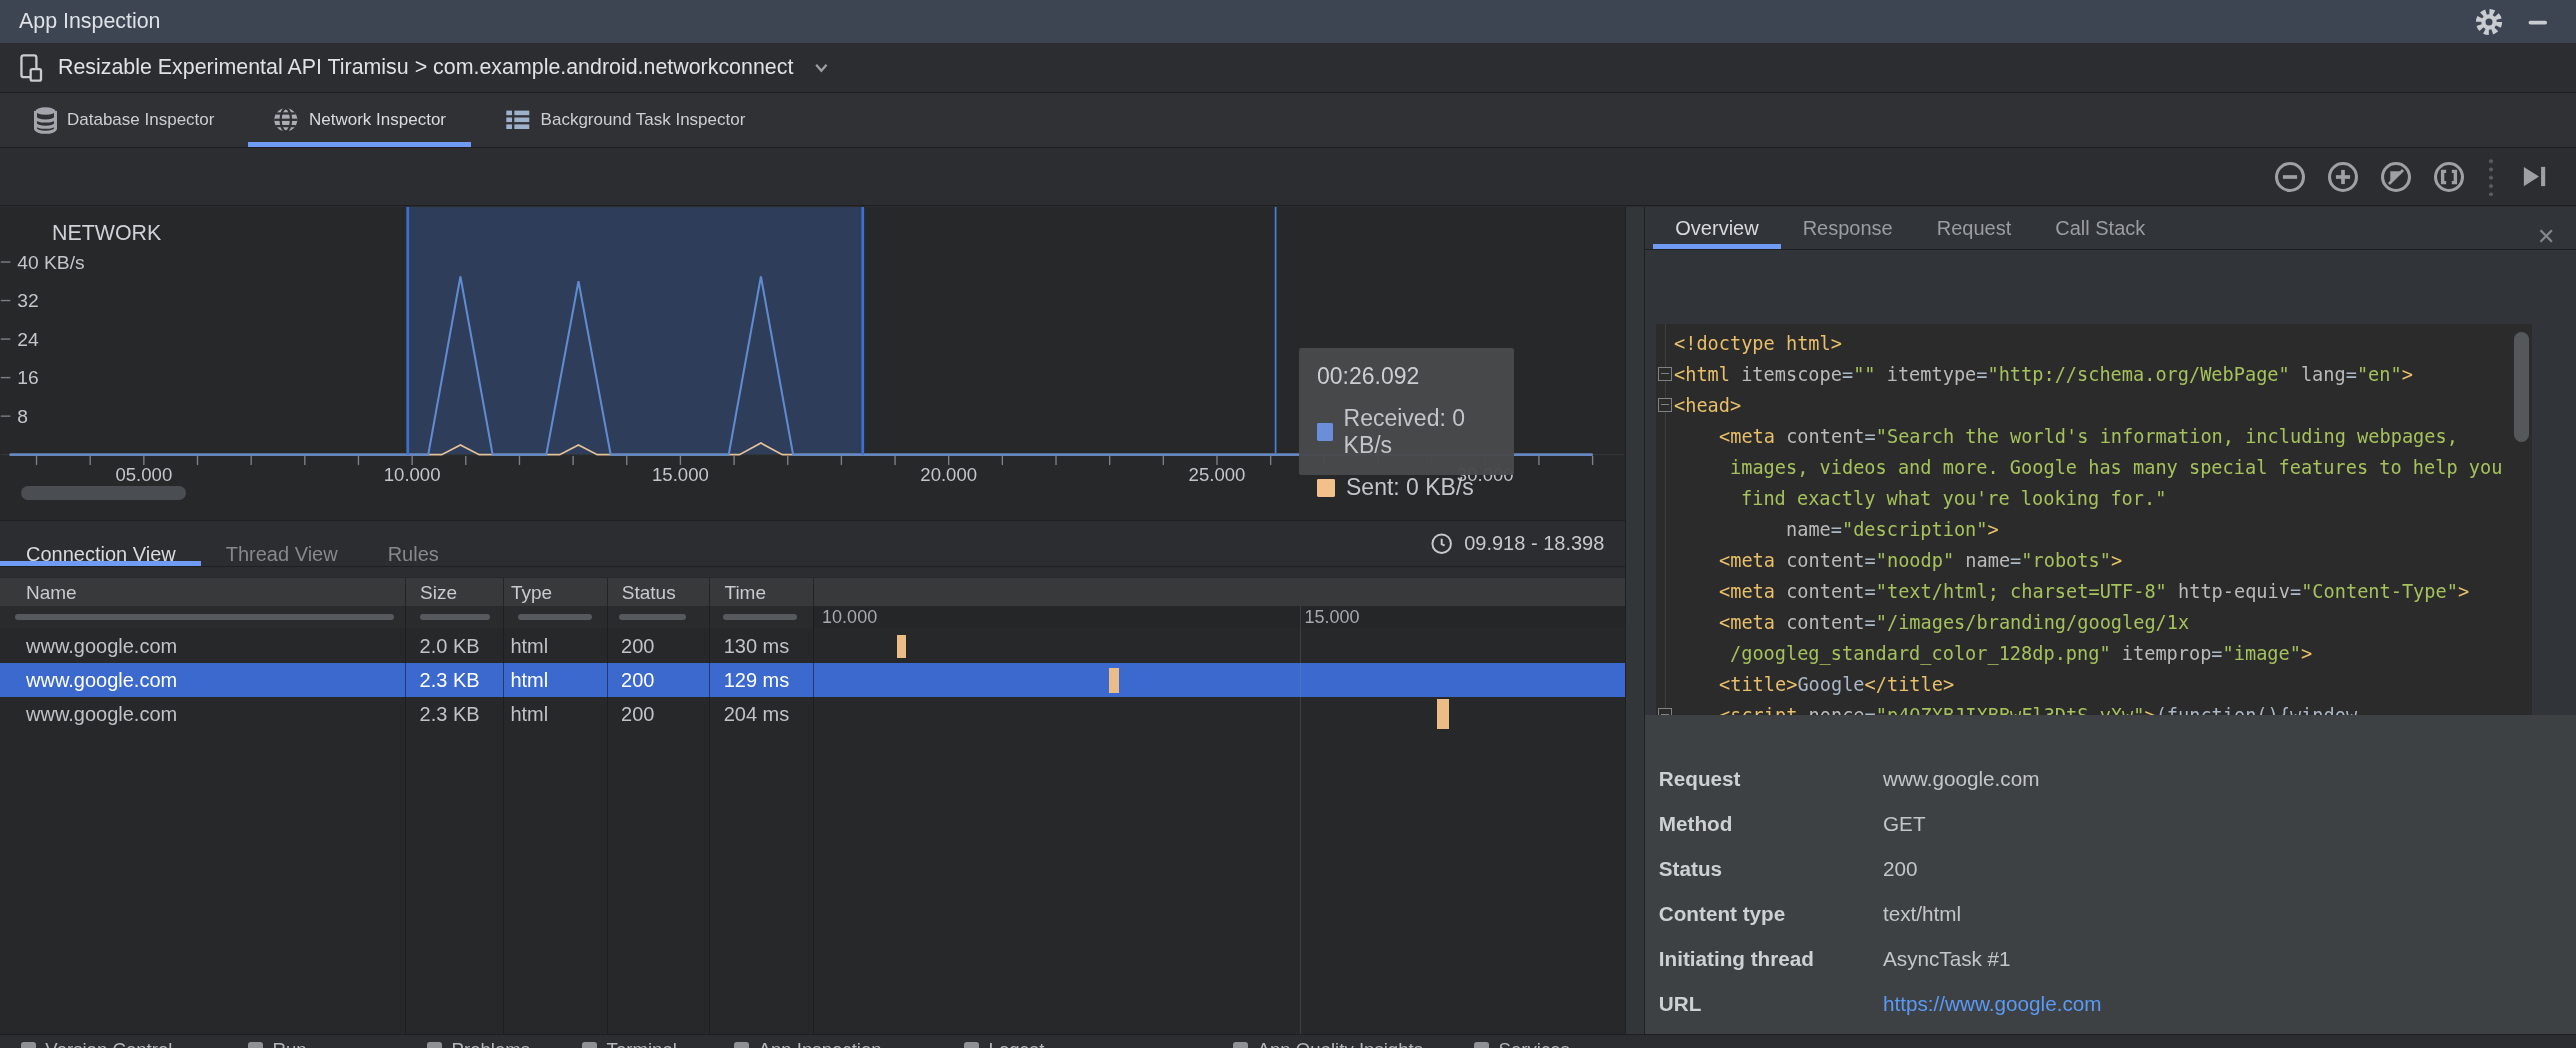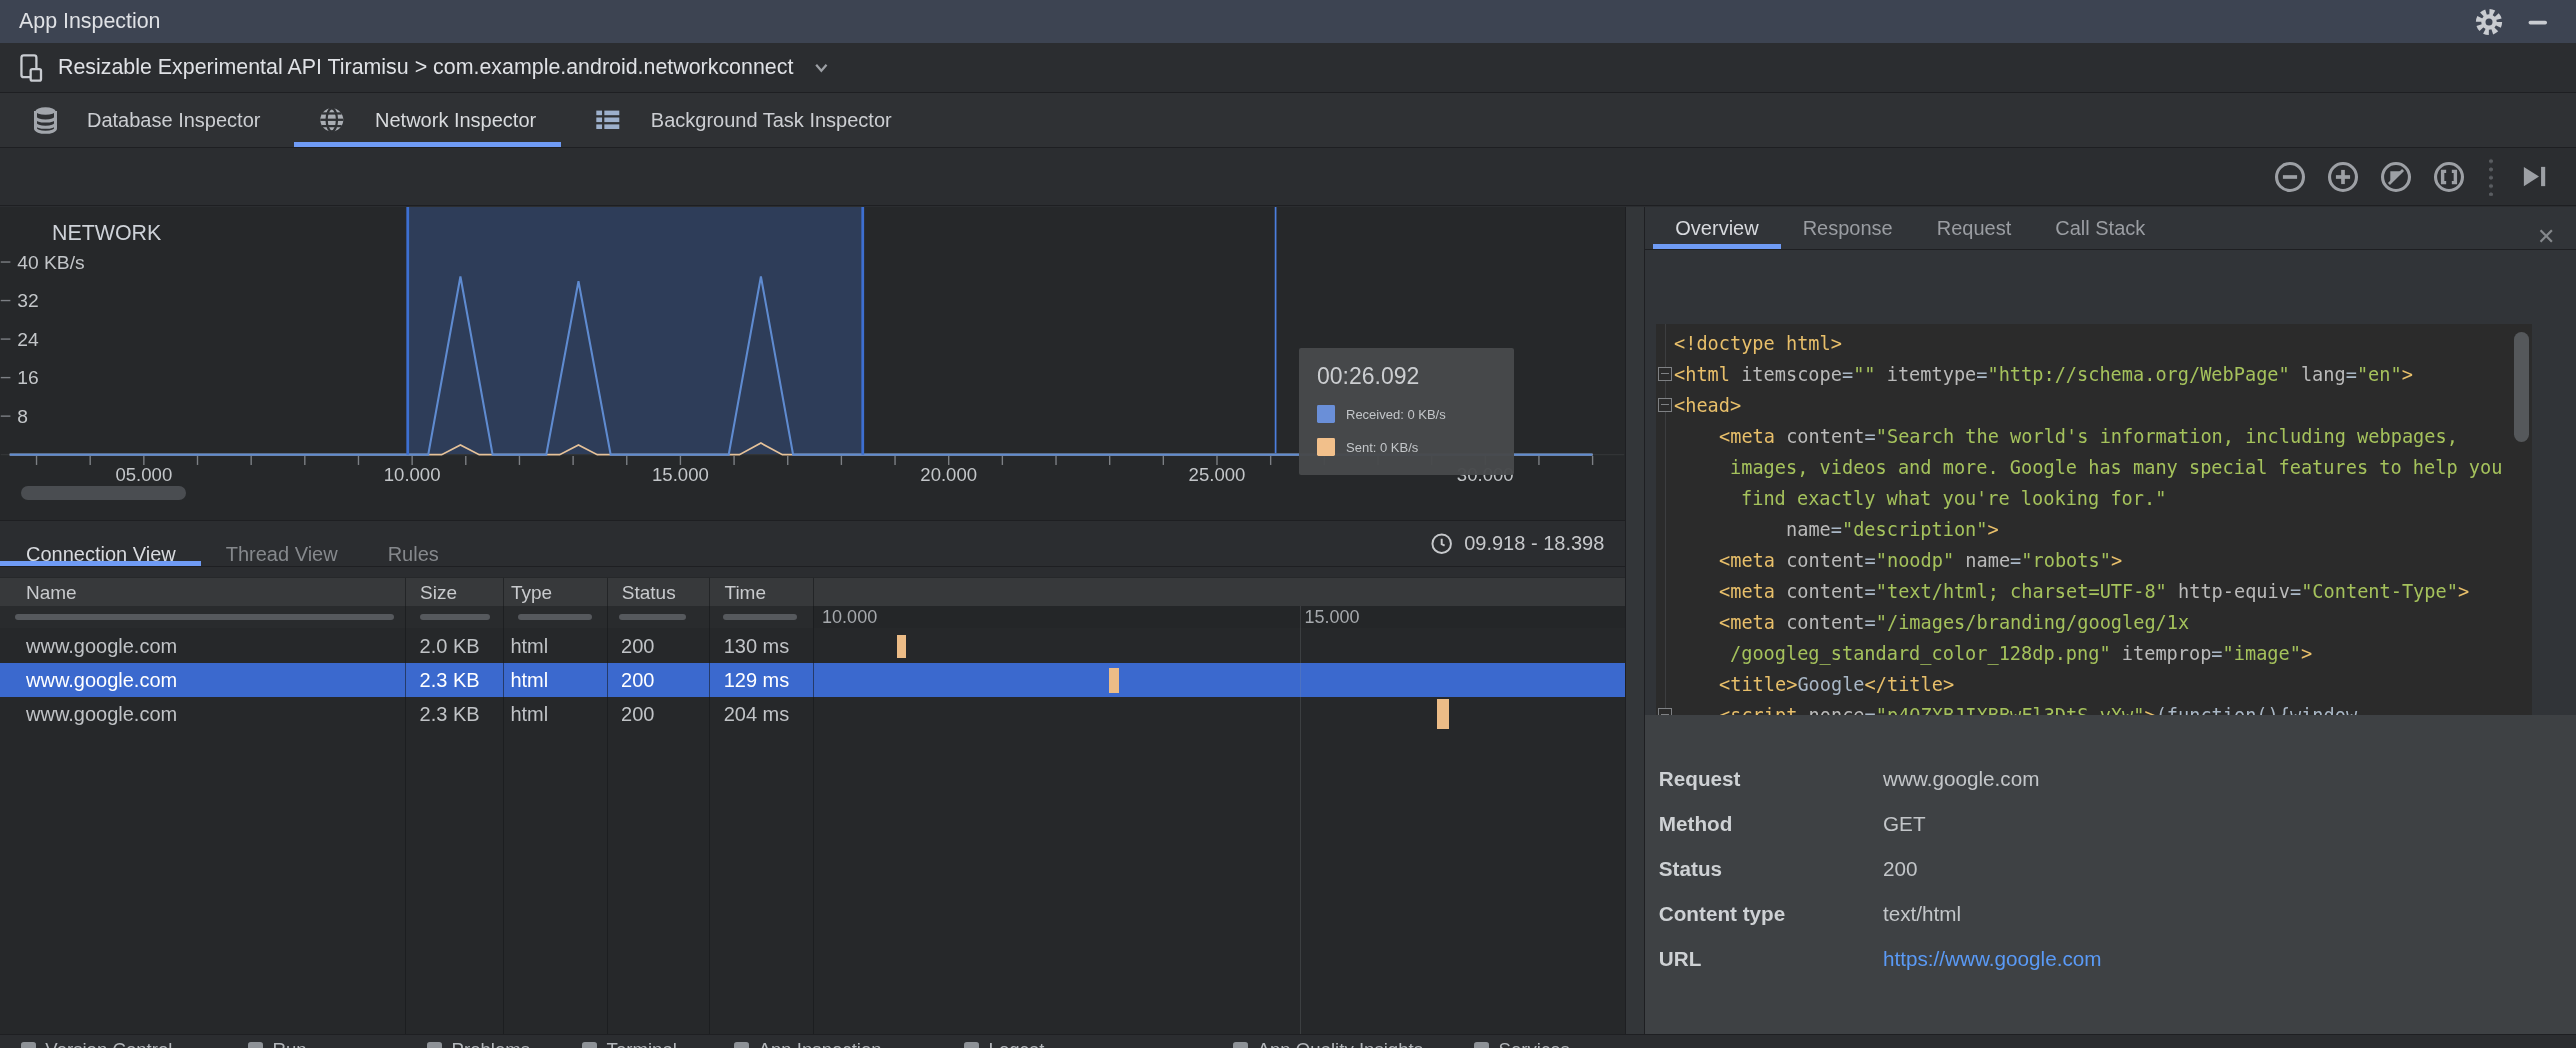--- a/index.html
+++ b/index.html
@@ -12,7 +12,7 @@
   .device-bar svg{margin-right:12.4px}
   .device-bar .chev{margin-left:18px}
   .insp-tabs{height:54px;background:#2f3134;border-bottom:1.4px solid #1e1f22;display:flex;align-items:stretch;padding-left:33px}
-  .insp-tab{display:flex;align-items:center;gap:29px;font-size:20px;color:#ccced2;padding:0 29px;position:relative;cursor:default}
+  .insp-tab{display:flex;align-items:center;gap:9px;font-size:17px;color:#ccced2;padding:0 29px;position:relative;cursor:default}
   .insp-tab:first-child{padding-left:0}
   .insp-tab.active{color:#d9dbde}
   .insp-tab.active::after{content:"";position:absolute;left:4.1px;right:4.1px;bottom:0;height:5.5px;background:#6f9bf5}

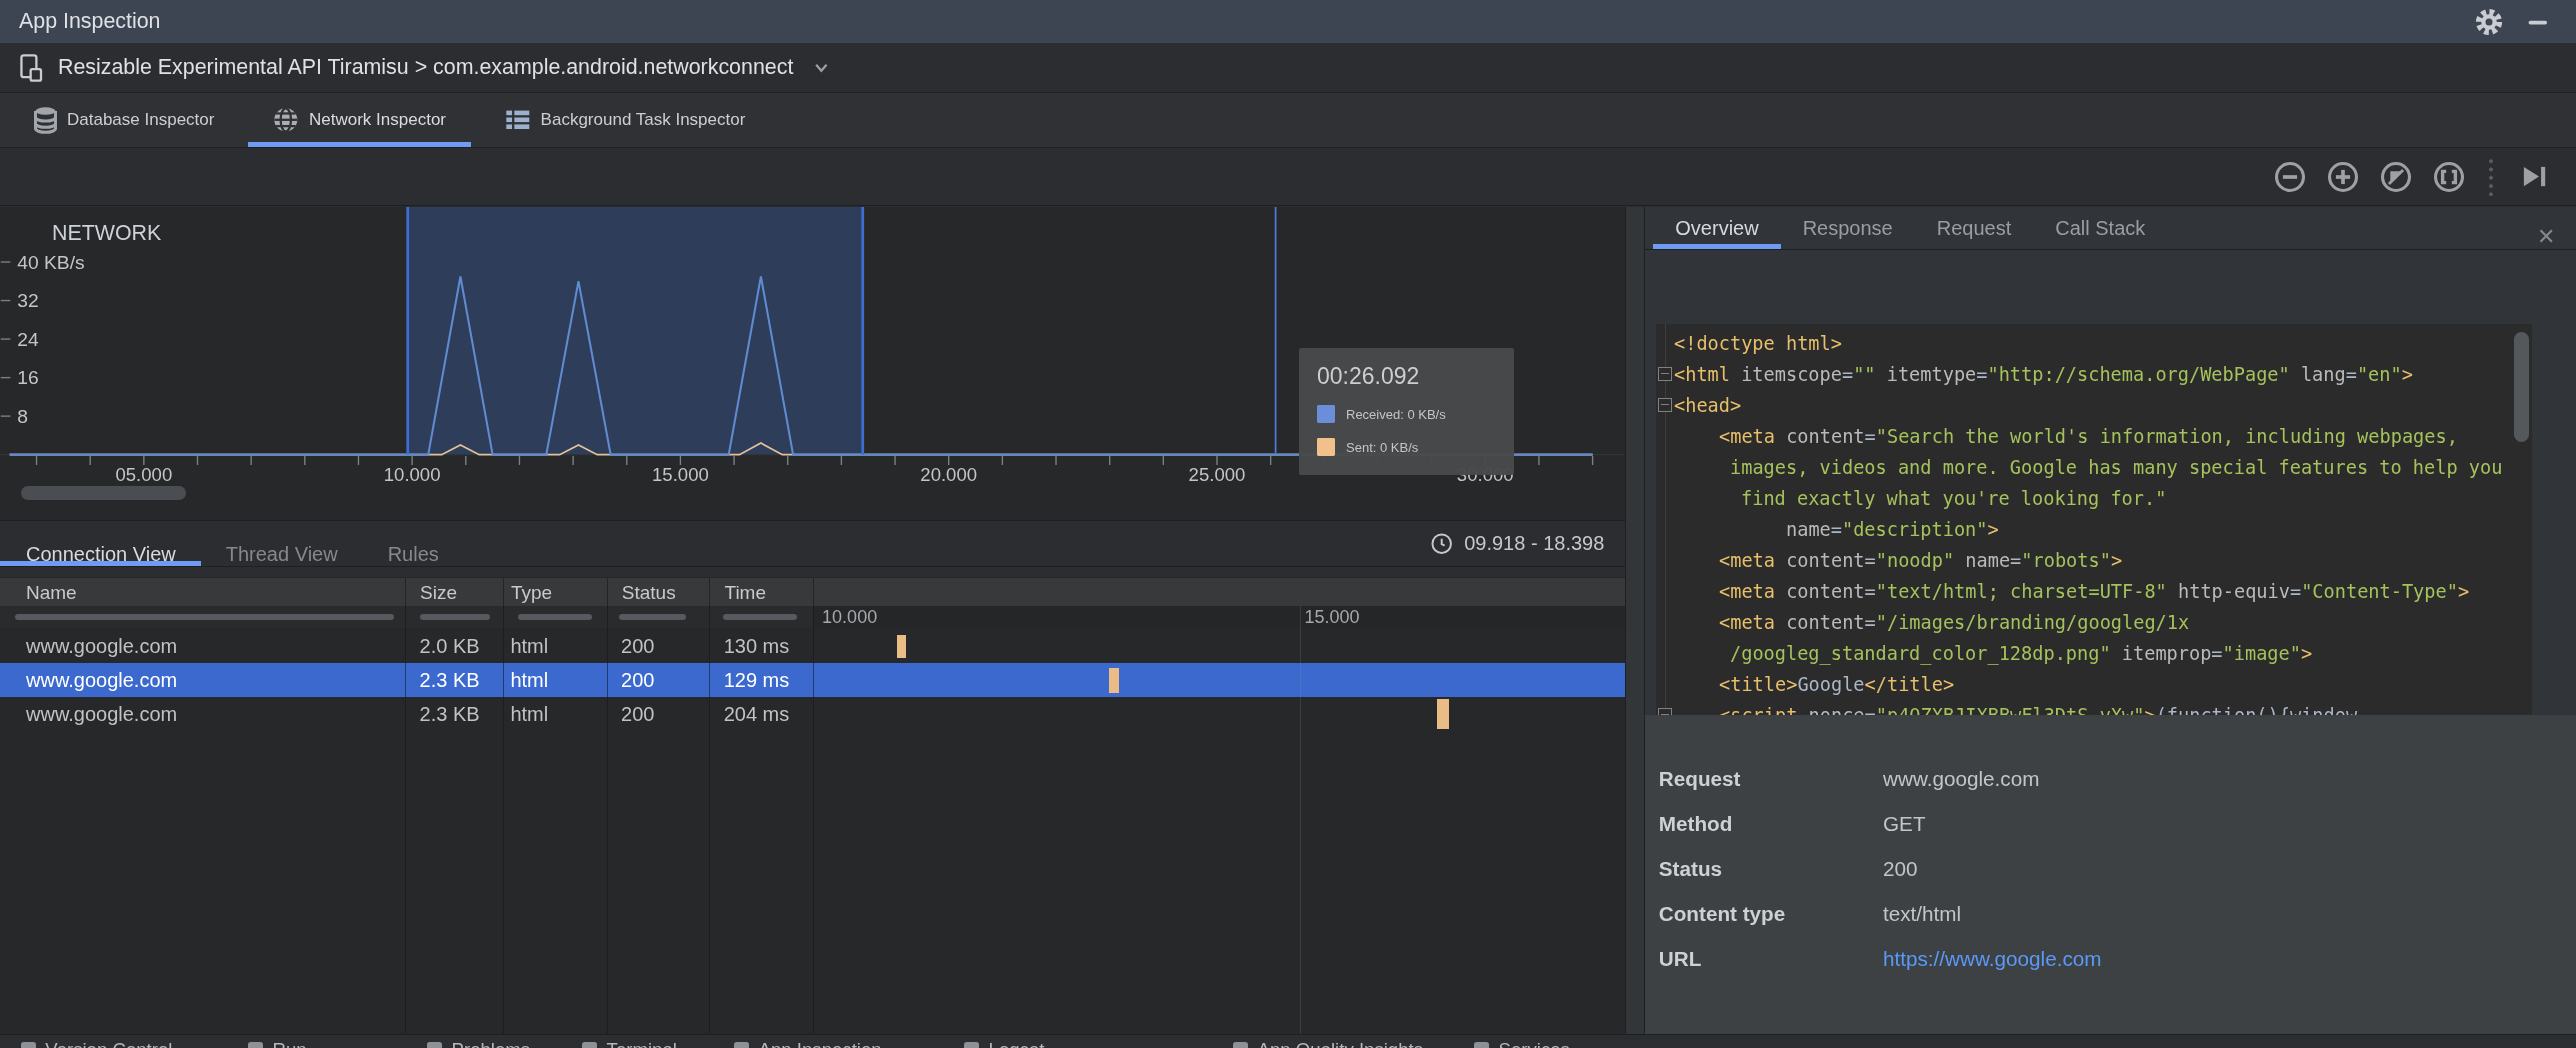--- a/index.html
+++ b/index.html
@@ -31,7 +31,7 @@
   .hscroll{position:absolute;left:20.7px;top:279px;width:165px;height:13.8px;border-radius:6.9px;background:#4a4d51}
   .tooltip{position:absolute;left:1299px;top:141px;width:215px;height:127px;background:rgba(71,73,75,0.97);border-radius:2.1px;padding:15px 18px;box-sizing:border-box}
   .tt-time{font-size:23px;color:#ccced1;margin-bottom:12.4px}
-  .tt-row{display:flex;align-items:center;gap:11px;font-size:13px;color:#c3c6c9;margin-top:15px}
+  .tt-row{display:flex;align-items:center;gap:11px;font-size:23px;color:#c3c6c9;margin-top:15px}
   .tt-sq{width:18px;height:18px;border-radius:1.4px}
   
   .view-tabs{position:absolute;left:0;top:313px;width:1625px;height:47px;background:#2b2d30;border-top:1.4px solid #1e1f22;border-bottom:1.4px solid #1e1f22;box-sizing:border-box;display:flex;align-items:stretch}

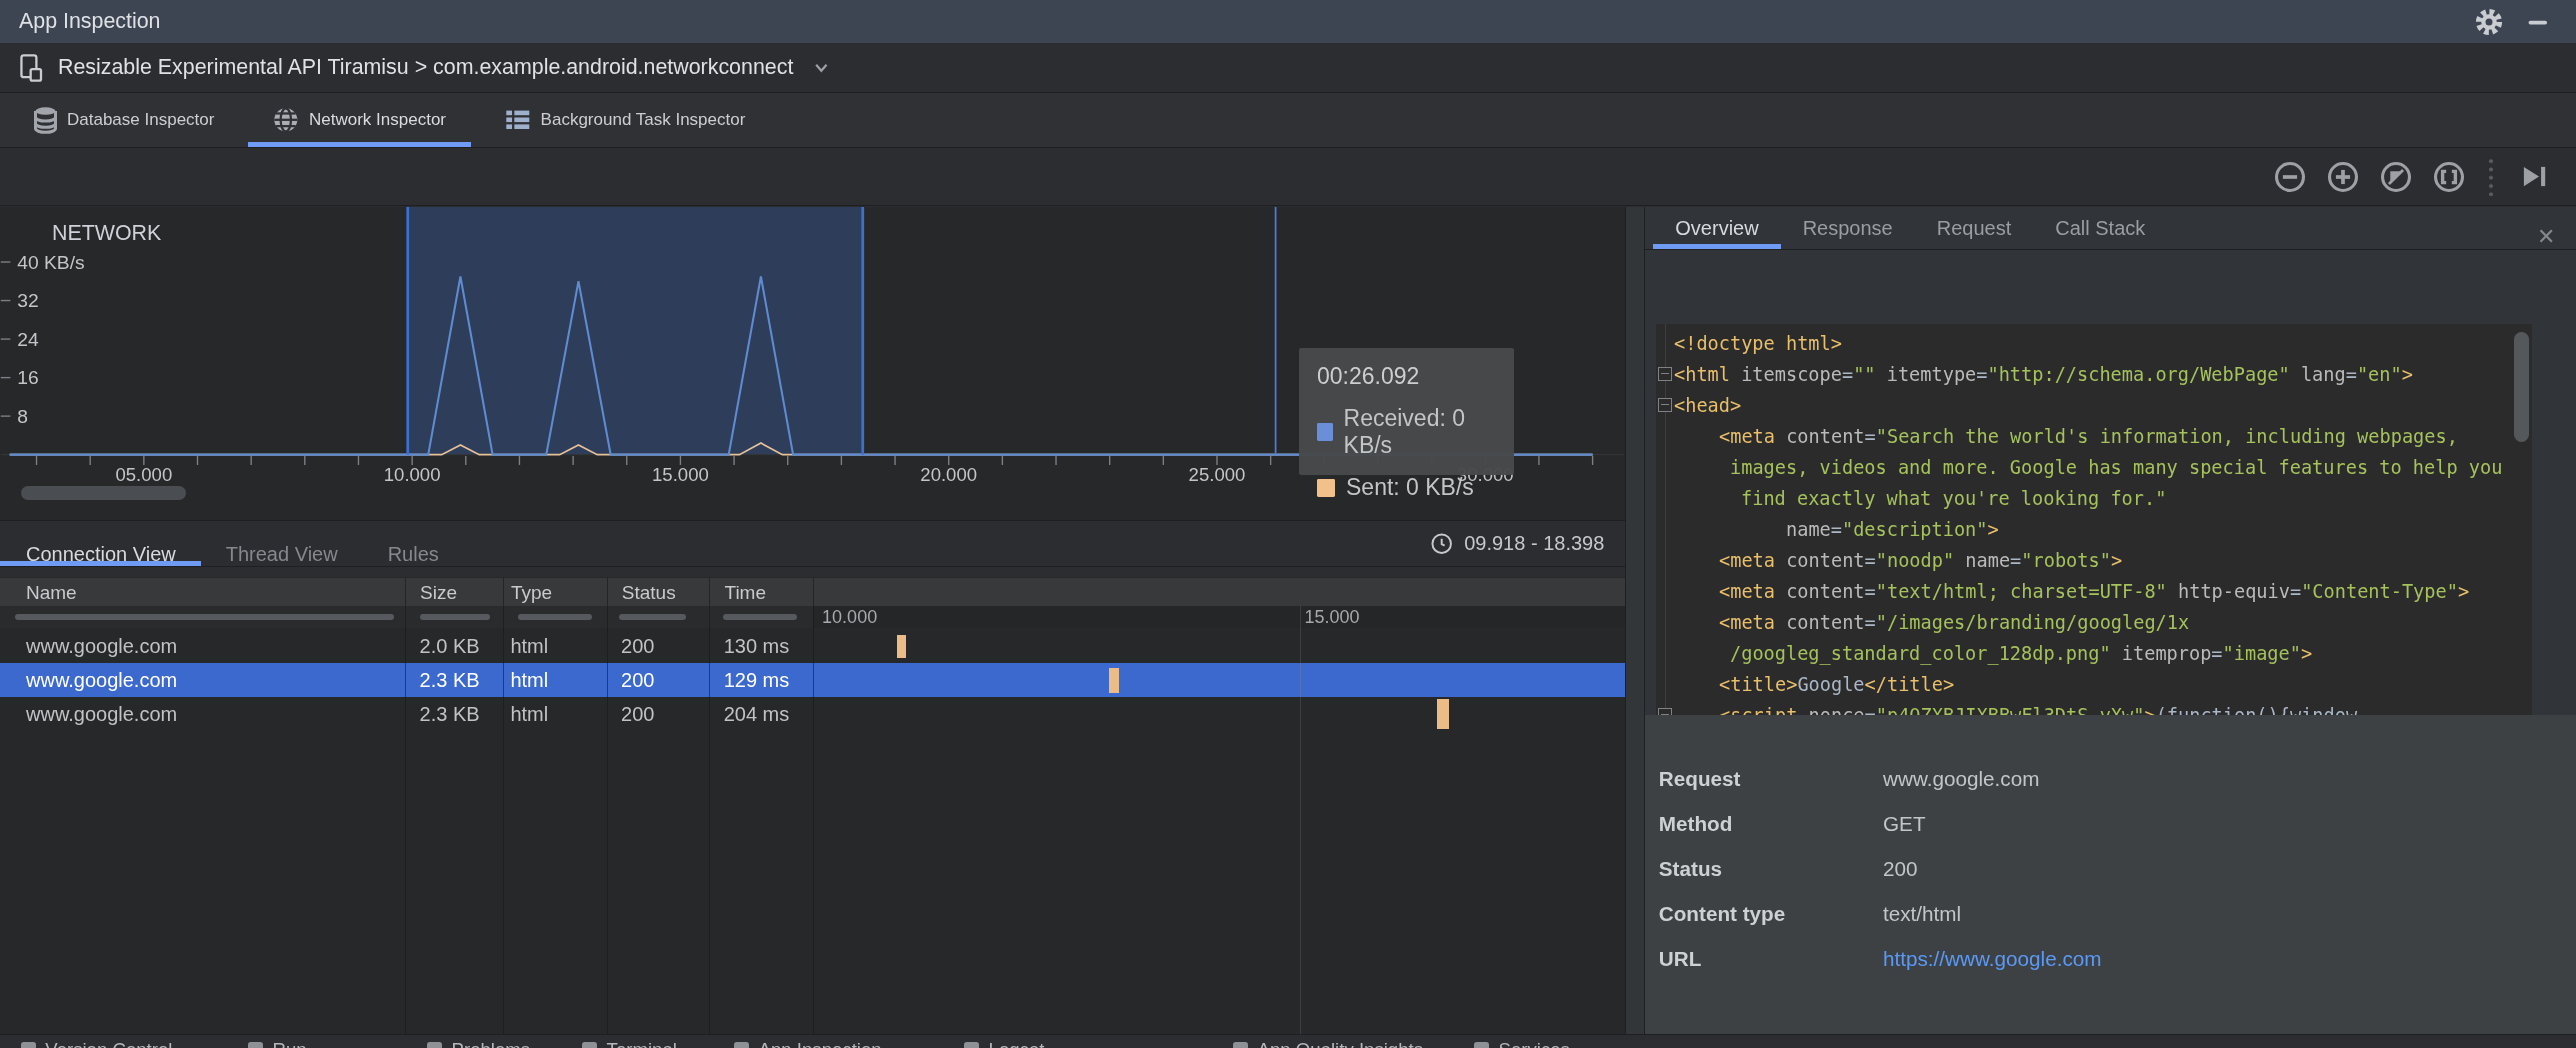--- a/index.html
+++ b/index.html
@@ -384,6 +384,10 @@
         <span class="dvalue">text/html</span>
       </div>
       <div class="drow">
+        <span class="dlabel">Initiating thread</span>
+        <span class="dvalue">AsyncTask #1</span>
+      </div>
+      <div class="drow">
         <span class="dlabel">URL</span>
         <span class="dvalue link">https://www.google.com</span>
       </div>

